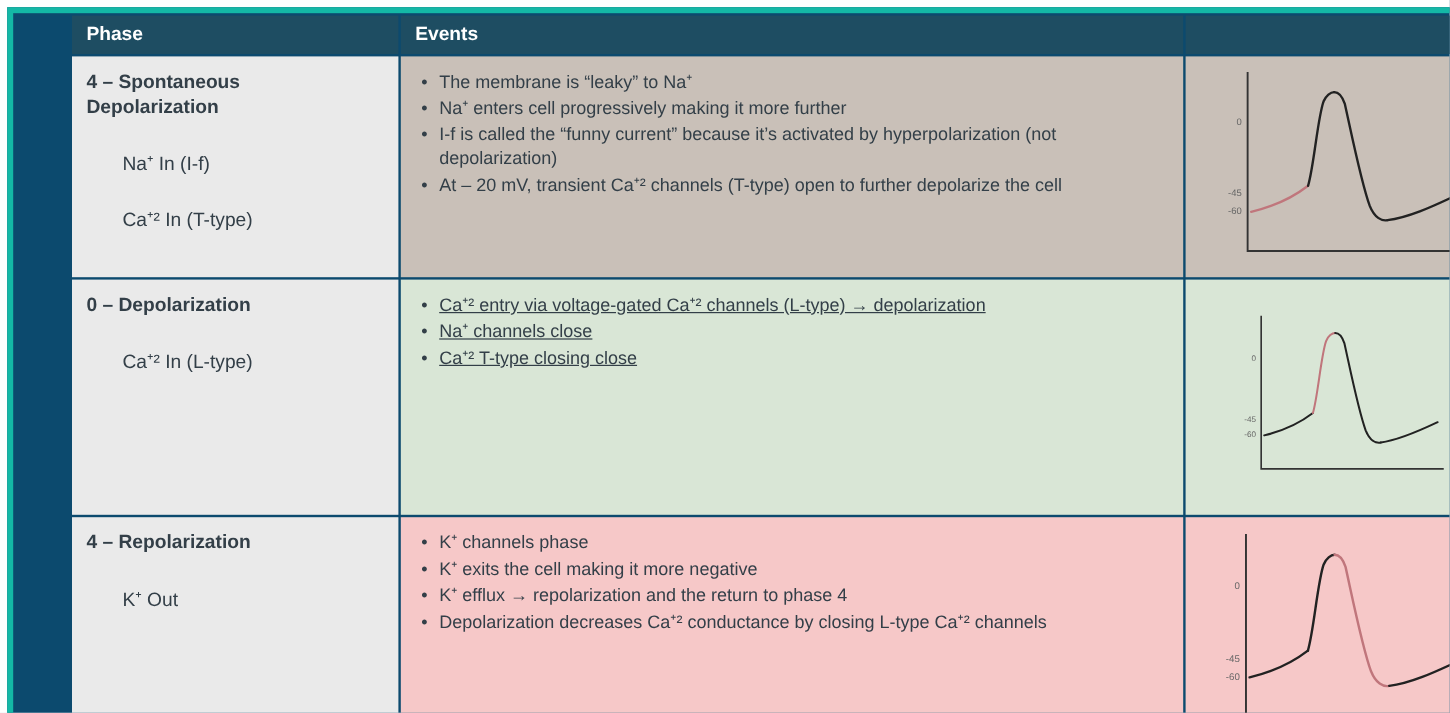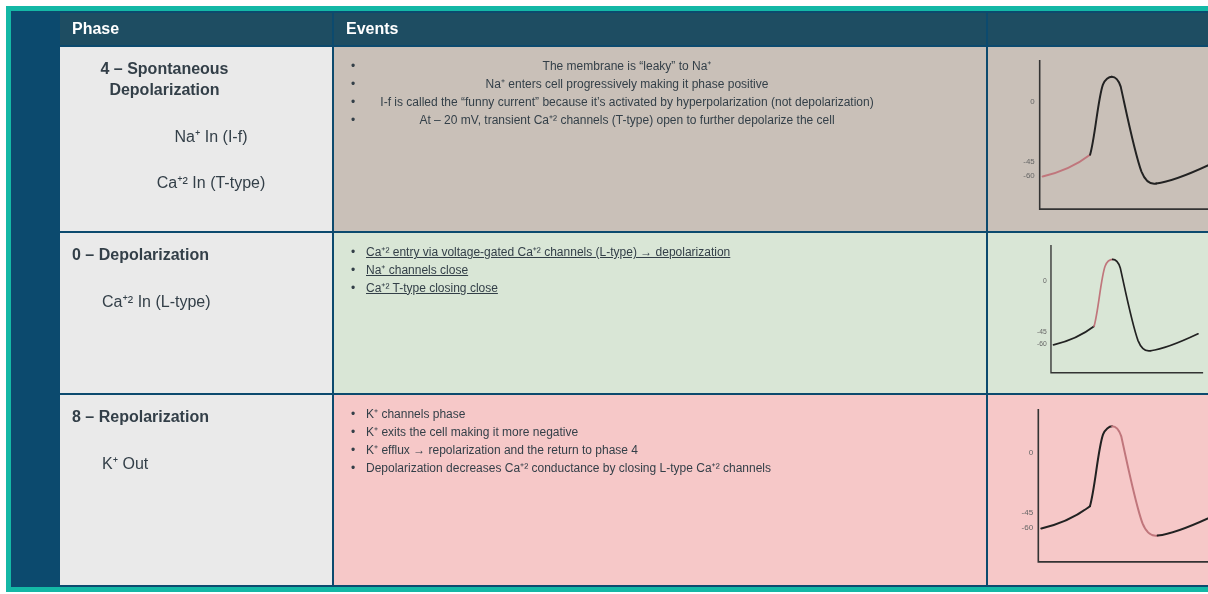--- a/index.html
+++ b/index.html
@@ -36,7 +36,7 @@
   }
 
   td { vertical-align: top; }
-  tr.row-0 td { height: 184px; text-align: center; }
+  tr.row-0 td { height: 184px; }
   tr.row-1 td { height: 160px; margin-left: 12px; }
   tr.row-2 td { height: 190px; }
 

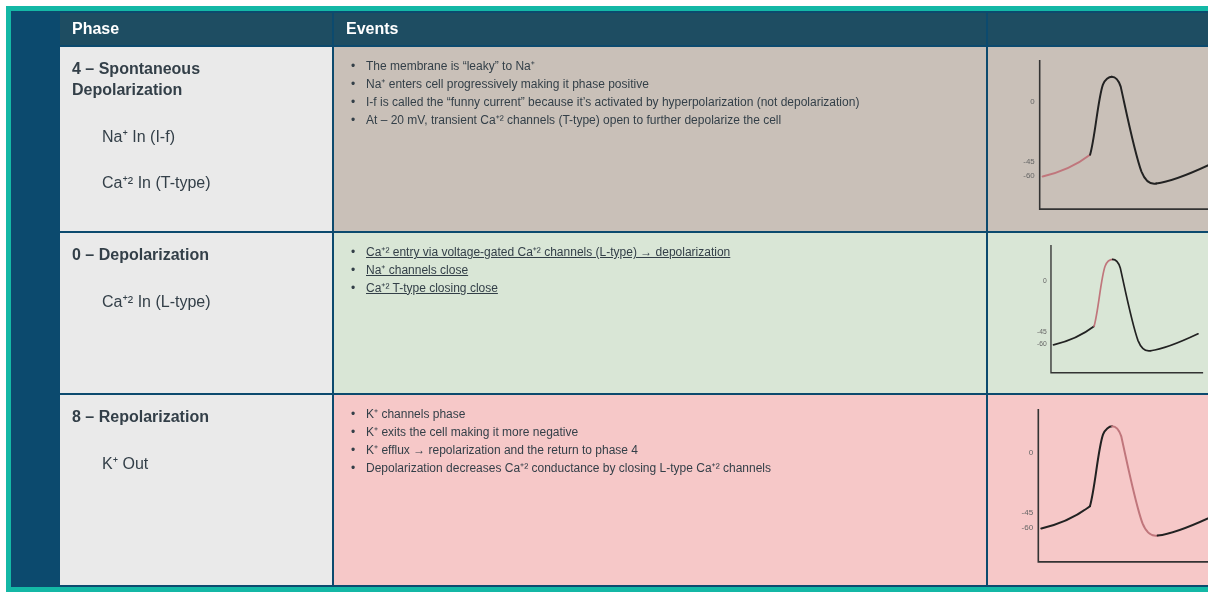--- a/index.html
+++ b/index.html
@@ -58,7 +58,7 @@
   li.event {
     position: relative;
     padding-left: 18px;
-    font-size: 12px;
+    font-size: 15px;
     line-height: 1.33;
     margin: 2px 0;
   }

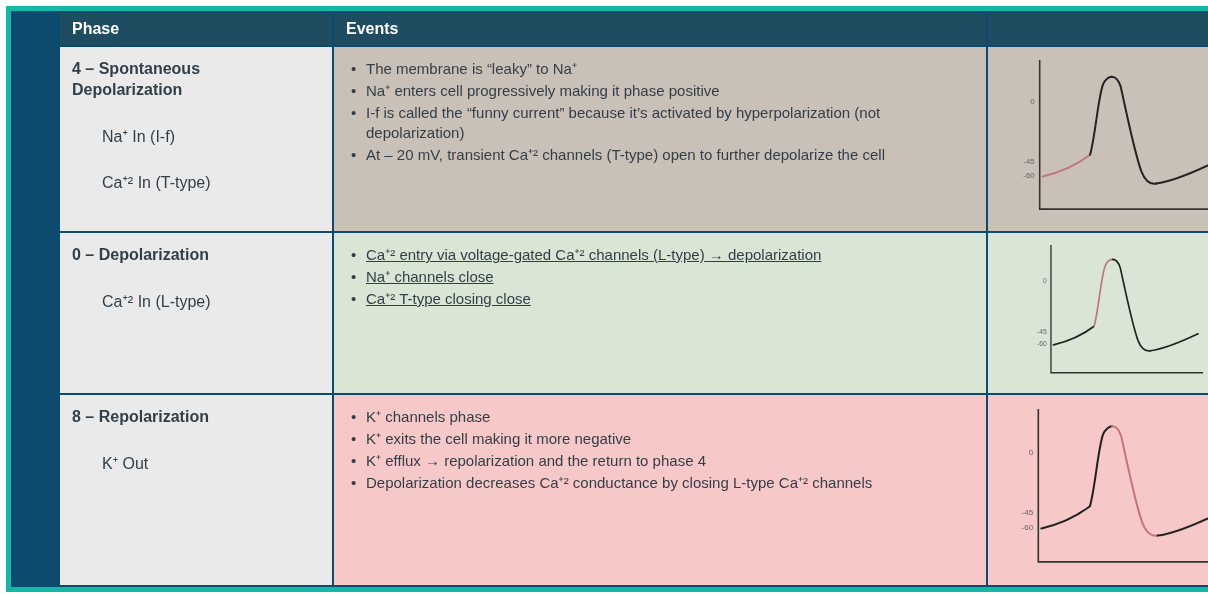--- a/index.html
+++ b/index.html
@@ -120,7 +120,7 @@
         <td class="events-cell" style="background-color: rgb(201, 192, 184);">
           <ul class="events">
             <li class="event">The membrane is “leaky” to Na⁺</li>
-            <li class="event">Na⁺ enters cell progressively making it phase positive</li>
+            <li class="event">Na⁺ enters cell progressively making it more further</li>
             <li class="event">I-f is called the “funny current” because it’s activated by hyperpolarization (not depolarization)</li>
             <li class="event">At – 20 mV, transient Ca⁺² channels (T-type) open to further depolarize the cell</li>
           </ul>

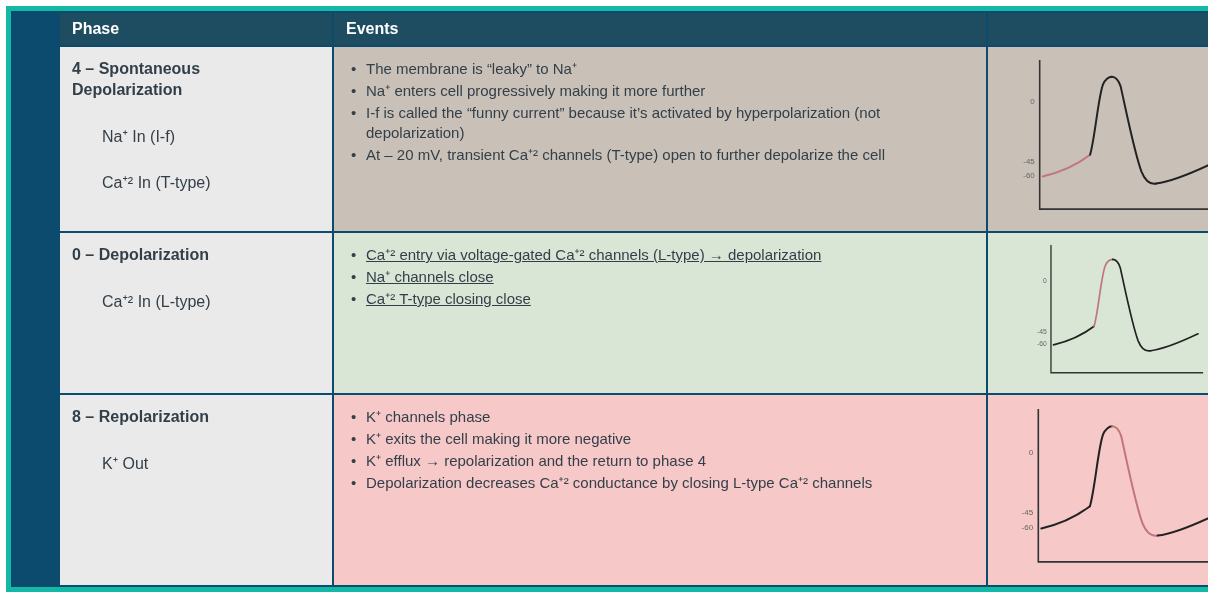--- a/index.html
+++ b/index.html
@@ -37,7 +37,7 @@
 
   td { vertical-align: top; }
   tr.row-0 td { height: 184px; }
-  tr.row-1 td { height: 160px; margin-left: 12px; }
+  tr.row-1 td { height: 196px; margin-left: 12px; }
   tr.row-2 td { height: 190px; }
 
   td.phase-cell {

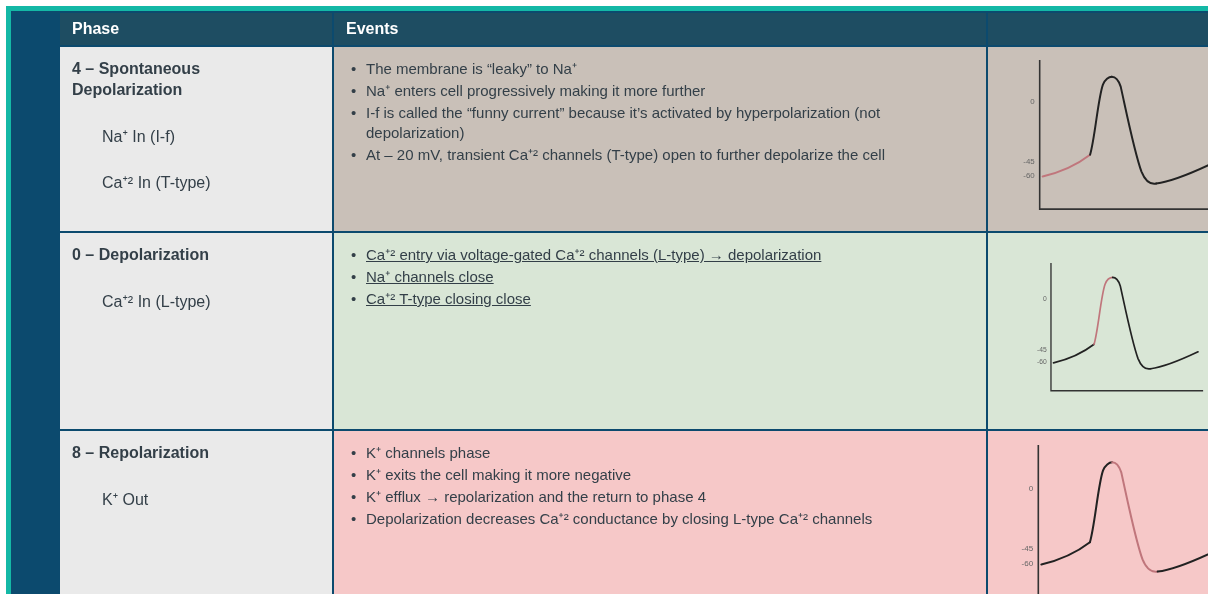--- a/index.html
+++ b/index.html
@@ -171,7 +171,7 @@
 
       <tr class="row-2">
         <td class="phase-cell">
-          <div class="phase-title">8 – Repolarization</div>
+          <div class="phase-title">4 – Repolarization</div>
           <div class="phase-line">K⁺ Out</div>
         </td>
         <td class="events-cell" style="background-color: rgb(246, 200, 200);">

